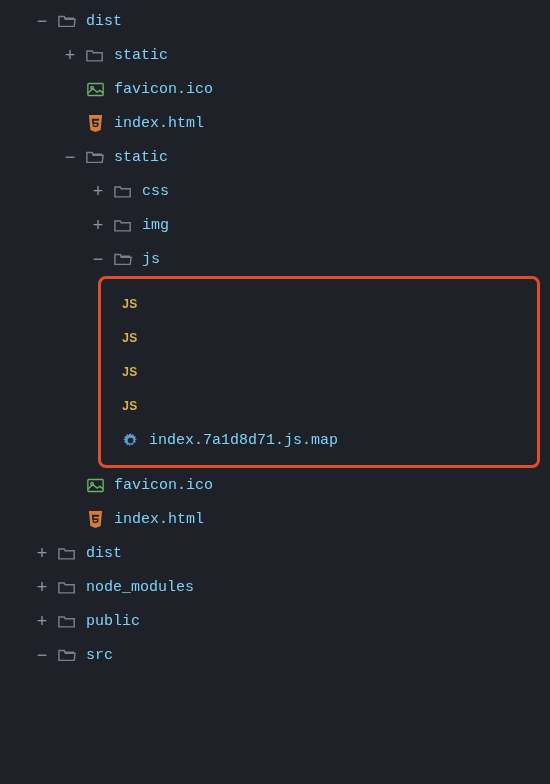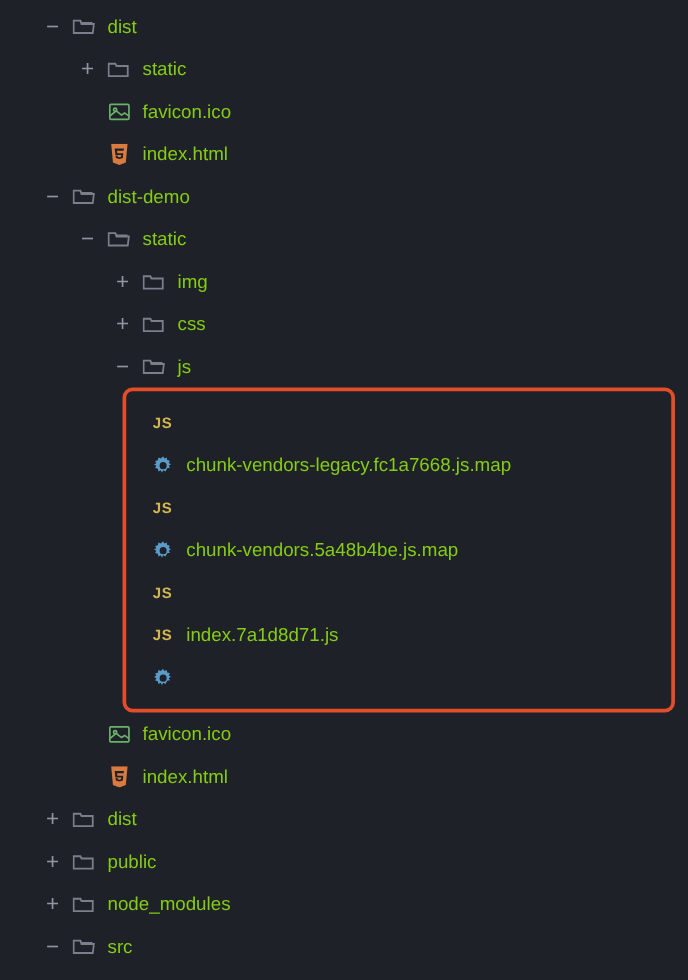--- a/index.html
+++ b/index.html
@@ -56,7 +56,8 @@
       margin-right: 8px;
     }
     .label {
-      color: #84cc16;
+      color: #7dd3fc;
+      font-family: Liberation Mono, monospace;
     }
     .highlight-box {
       border: 3px solid #e24d2a;

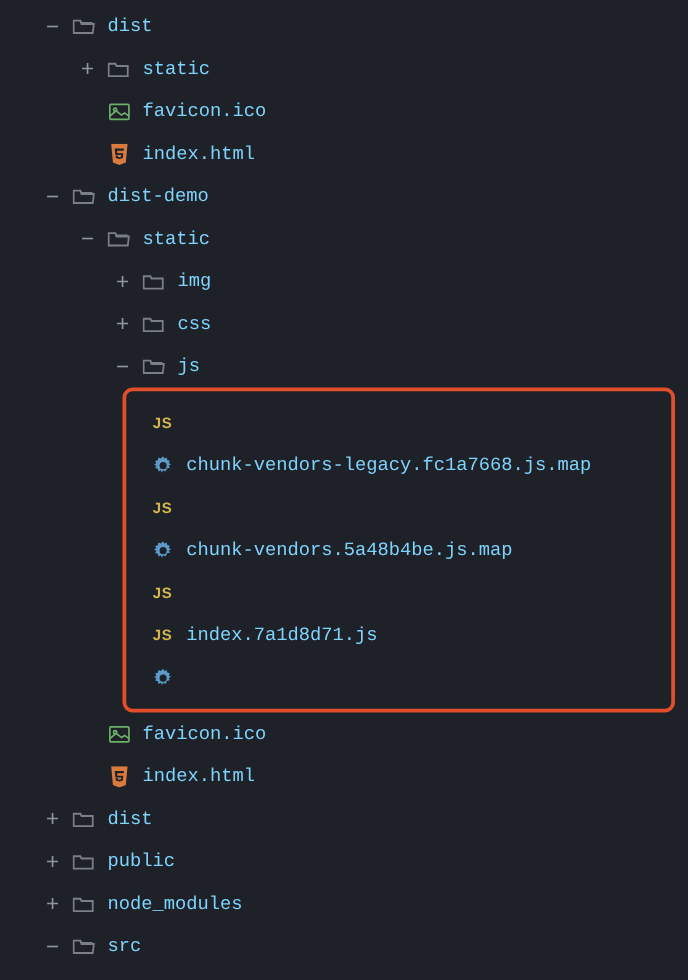--- a/index.html
+++ b/index.html
@@ -148,16 +148,6 @@
     <span class="label">index.html</span>
   </div>
 
-  <div class="row">
-    <span class="indent"></span>
-    <span class="toggle minus"></span>
-    <span class="icon folder-open">
-      <svg width="18" height="16" viewBox="0 0 20 16">
-          <path d="M1 3 L1 14 L18 14 L19 6 L8 6 L7 3 Z M1 3 L7 3 L8 5 L17 5 L17 6"></path>
-        </svg>
-    </span>
-    <span class="label">dist-demo</span>
-  </div>
 
   <div class="row">
     <span class="indent"></span>

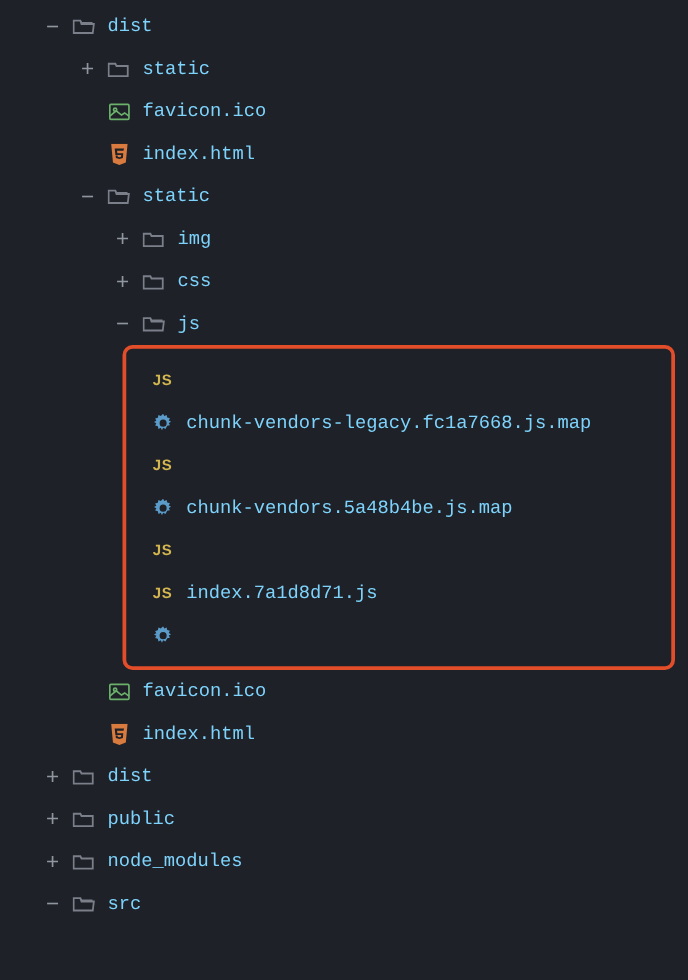--- a/index.html
+++ b/index.html
@@ -171,20 +171,20 @@
           <path d="M1 3 L1 14 L18 14 L18 5 L8 5 L7 3 Z"></path>
         </svg>
     </span>
+    <span class="label">css</span>
+  </div>
+
+  <div class="row">
+    <span class="indent"></span>
+      <span class="indent"></span>
+      <span class="indent"></span>
+    <span class="toggle plus"></span>
+    <span class="icon folder-closed">
+      <svg width="18" height="15" viewBox="0 0 20 16">
+          <path d="M1 3 L1 14 L18 14 L18 5 L8 5 L7 3 Z"></path>
+        </svg>
+    </span>
     <span class="label">img</span>
-  </div>
-
-  <div class="row">
-    <span class="indent"></span>
-      <span class="indent"></span>
-      <span class="indent"></span>
-    <span class="toggle plus"></span>
-    <span class="icon folder-closed">
-      <svg width="18" height="15" viewBox="0 0 20 16">
-          <path d="M1 3 L1 14 L18 14 L18 5 L8 5 L7 3 Z"></path>
-        </svg>
-    </span>
-    <span class="label">css</span>
   </div>
 
   <div class="row">

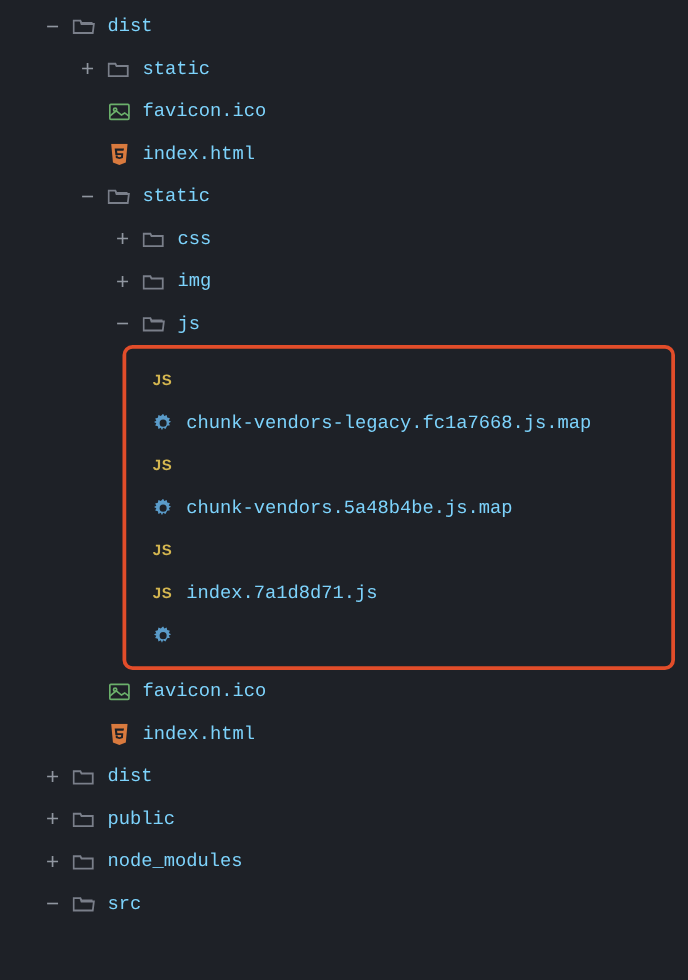--- a/index.html
+++ b/index.html
@@ -205,14 +205,6 @@
       <span class="icon js-icon">JS</span>
     </div>
     <div class="row">
-      <span class="icon gear-icon">
-        <svg width="15" height="15" viewBox="0 0 16 16">
-            <path d="M8 0l1 2 2-1 .5 2.3 2.3.5-1 2 2 1-2 1 1 2-2.3.5L10 13l-2-1-1 2-1-2-2 1-.5-2.3L1.2 10l1-2-2-1 2-1-1-2 2.3-.5L4 1l2 1zM8 5a3 3 0 100 6 3 3 0 000-6z"></path>
-          </svg>
-      </span>
-      <span class="label">chunk-vendors-legacy.fc1a7668.js.map</span>
-    </div>
-    <div class="row">
       <span class="icon js-icon">JS</span>
     </div>
     <div class="row">

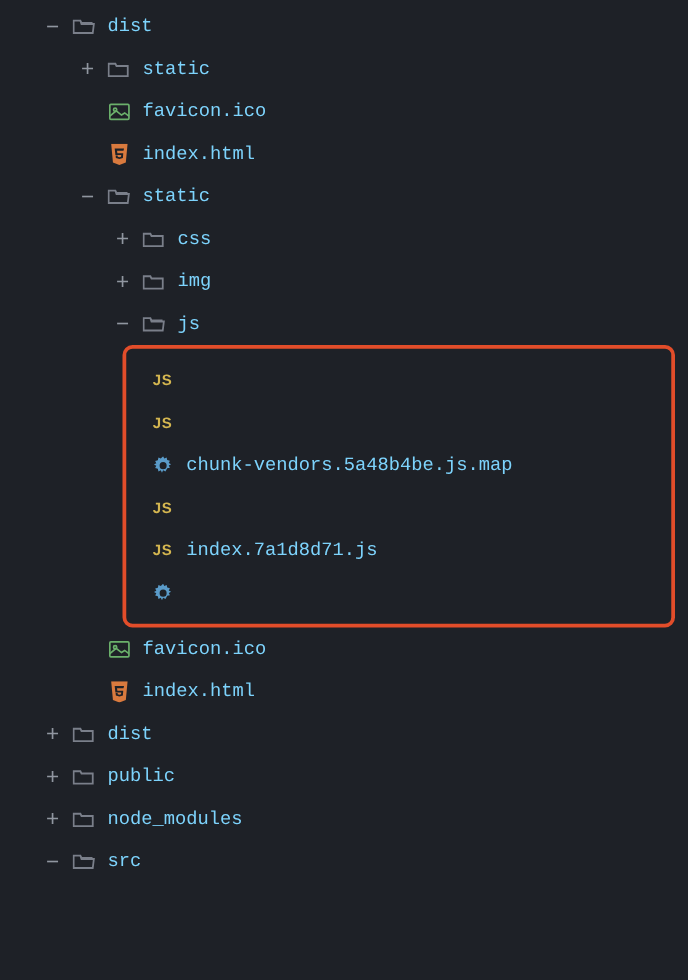--- a/index.html
+++ b/index.html
@@ -208,26 +208,18 @@
       <span class="icon js-icon">JS</span>
     </div>
     <div class="row">
+      <span class="icon js-icon">JS</span>
+    </div>
+    <div class="row">
+      <span class="icon js-icon">JS</span>
+      <span class="label">index.7a1d8d71.js</span>
+    </div>
+    <div class="row">
       <span class="icon gear-icon">
         <svg width="15" height="15" viewBox="0 0 16 16">
             <path d="M8 0l1 2 2-1 .5 2.3 2.3.5-1 2 2 1-2 1 1 2-2.3.5L10 13l-2-1-1 2-1-2-2 1-.5-2.3L1.2 10l1-2-2-1 2-1-1-2 2.3-.5L4 1l2 1zM8 5a3 3 0 100 6 3 3 0 000-6z"></path>
           </svg>
       </span>
-      <span class="label">chunk-vendors.5a48b4be.js.map</span>
-    </div>
-    <div class="row">
-      <span class="icon js-icon">JS</span>
-    </div>
-    <div class="row">
-      <span class="icon js-icon">JS</span>
-      <span class="label">index.7a1d8d71.js</span>
-    </div>
-    <div class="row">
-      <span class="icon gear-icon">
-        <svg width="15" height="15" viewBox="0 0 16 16">
-            <path d="M8 0l1 2 2-1 .5 2.3 2.3.5-1 2 2 1-2 1 1 2-2.3.5L10 13l-2-1-1 2-1-2-2 1-.5-2.3L1.2 10l1-2-2-1 2-1-1-2 2.3-.5L4 1l2 1zM8 5a3 3 0 100 6 3 3 0 000-6z"></path>
-          </svg>
-      </span>
     </div>
   </div>
 

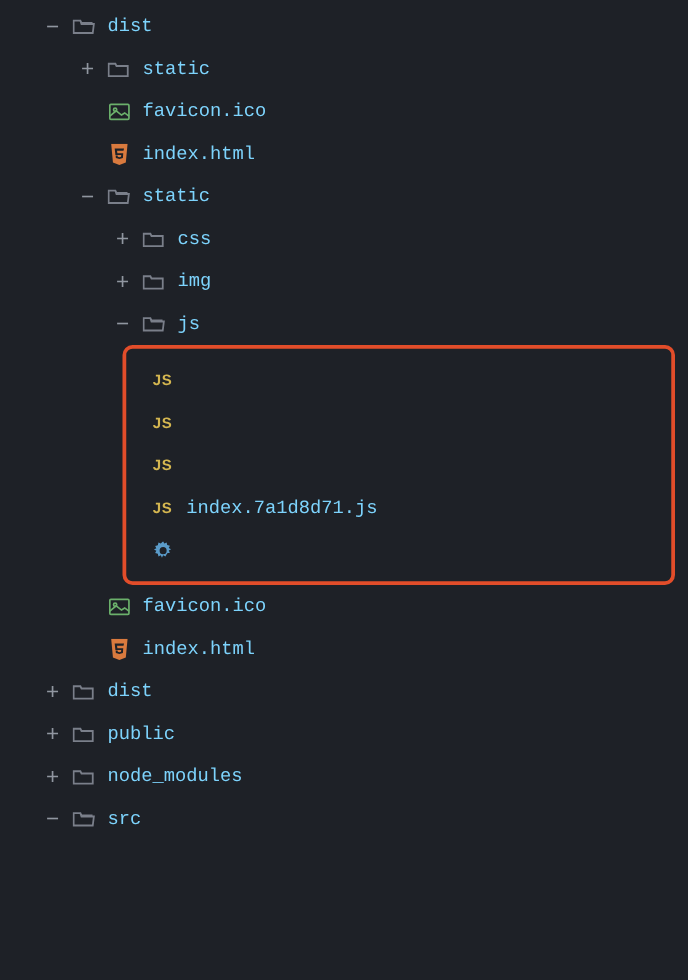--- a/index.html
+++ b/index.html
@@ -212,7 +212,6 @@
     </div>
     <div class="row">
       <span class="icon js-icon">JS</span>
-      <span class="label">index.7a1d8d71.js</span>
     </div>
     <div class="row">
       <span class="icon gear-icon">

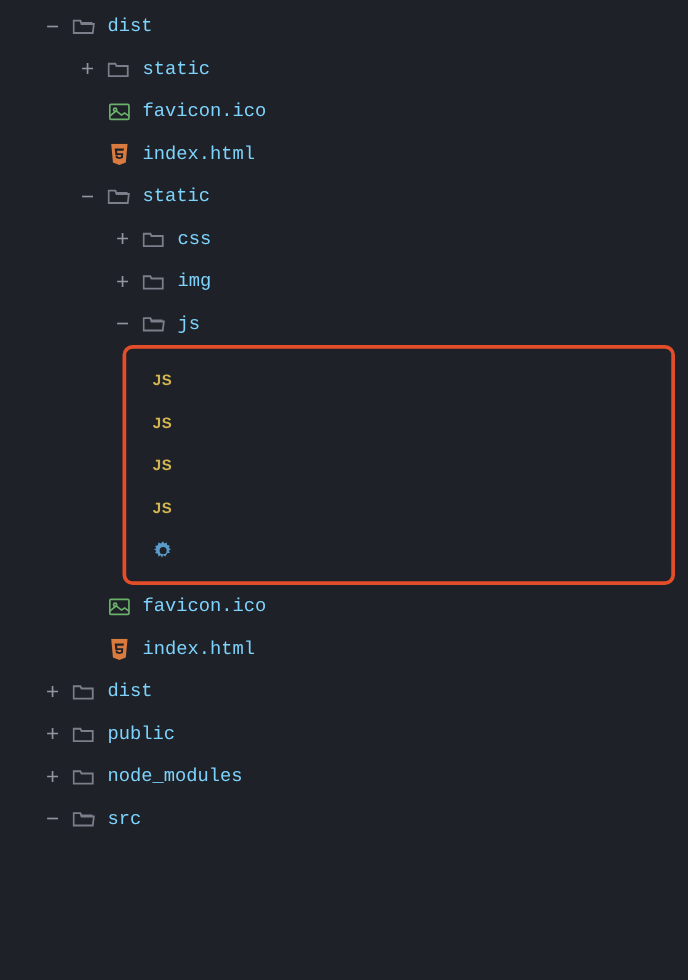--- a/index.html
+++ b/index.html
@@ -219,6 +219,7 @@
             <path d="M8 0l1 2 2-1 .5 2.3 2.3.5-1 2 2 1-2 1 1 2-2.3.5L10 13l-2-1-1 2-1-2-2 1-.5-2.3L1.2 10l1-2-2-1 2-1-1-2 2.3-.5L4 1l2 1zM8 5a3 3 0 100 6 3 3 0 000-6z"></path>
           </svg>
       </span>
+      <span class="label">index.7a1d8d71.js.map</span>
     </div>
   </div>
 

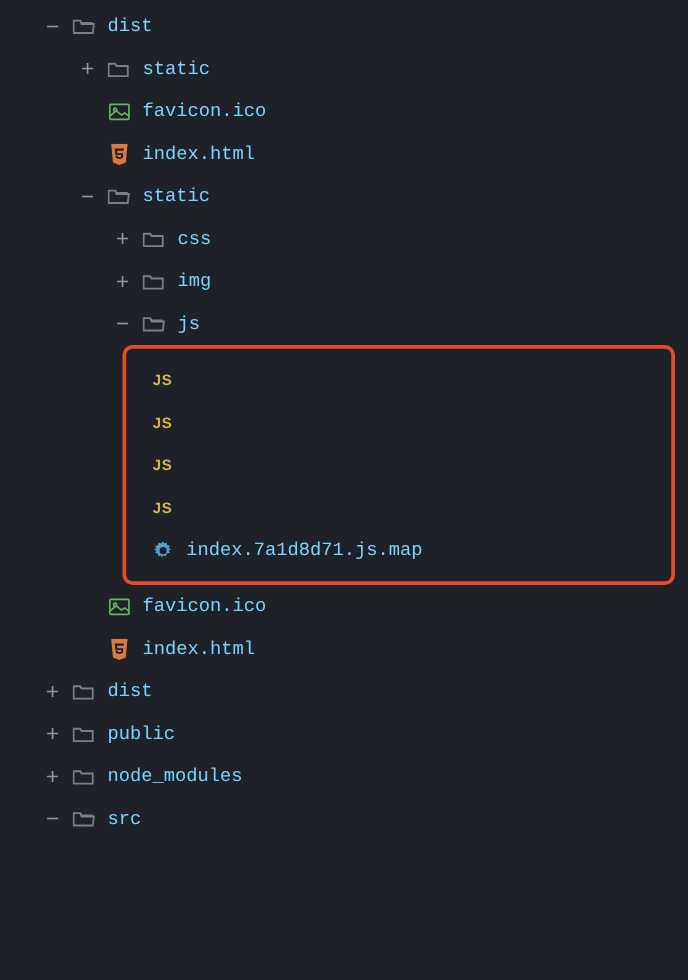--- a/index.html
+++ b/index.html
@@ -269,22 +269,22 @@
           <path d="M1 3 L1 14 L18 14 L18 5 L8 5 L7 3 Z"></path>
         </svg>
     </span>
+    <span class="label">node_modules</span>
+  </div>
+
+  <div class="row">
+    <span class="indent"></span>
+    <span class="toggle plus"></span>
+    <span class="icon folder-closed">
+      <svg width="18" height="15" viewBox="0 0 20 16">
+          <path d="M1 3 L1 14 L18 14 L18 5 L8 5 L7 3 Z"></path>
+        </svg>
+    </span>
     <span class="label">public</span>
   </div>
 
   <div class="row">
     <span class="indent"></span>
-    <span class="toggle plus"></span>
-    <span class="icon folder-closed">
-      <svg width="18" height="15" viewBox="0 0 20 16">
-          <path d="M1 3 L1 14 L18 14 L18 5 L8 5 L7 3 Z"></path>
-        </svg>
-    </span>
-    <span class="label">node_modules</span>
-  </div>
-
-  <div class="row">
-    <span class="indent"></span>
     <span class="toggle minus"></span>
     <span class="icon folder-open">
       <svg width="18" height="16" viewBox="0 0 20 16">

